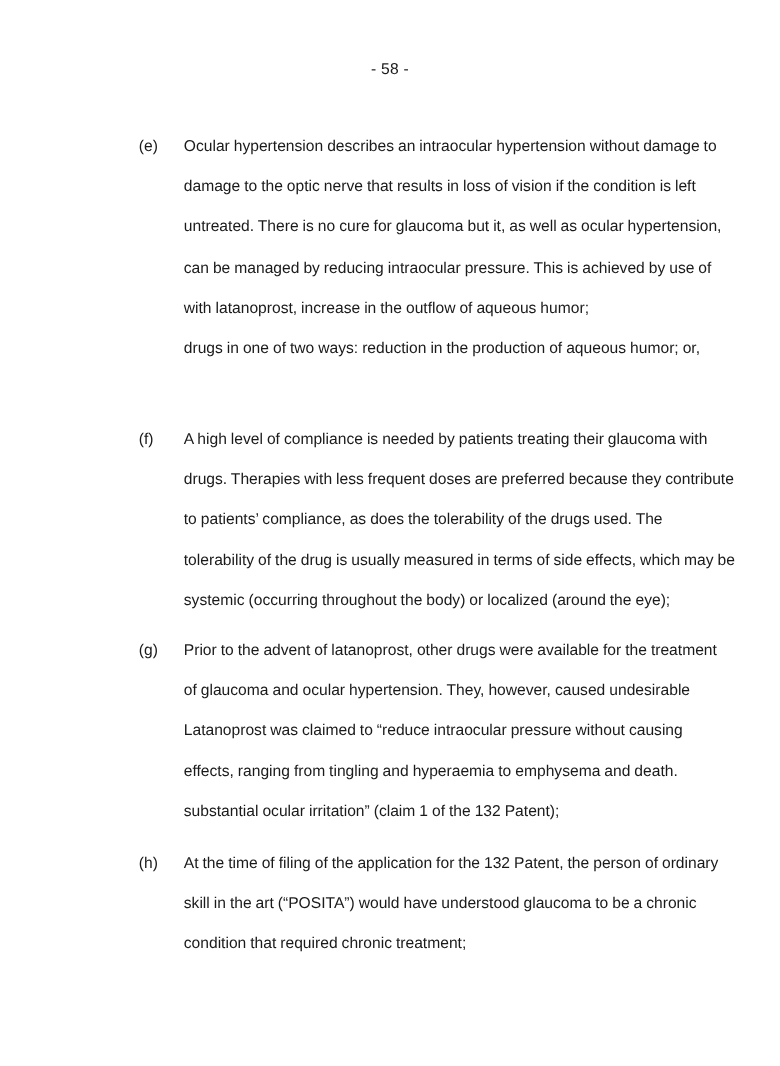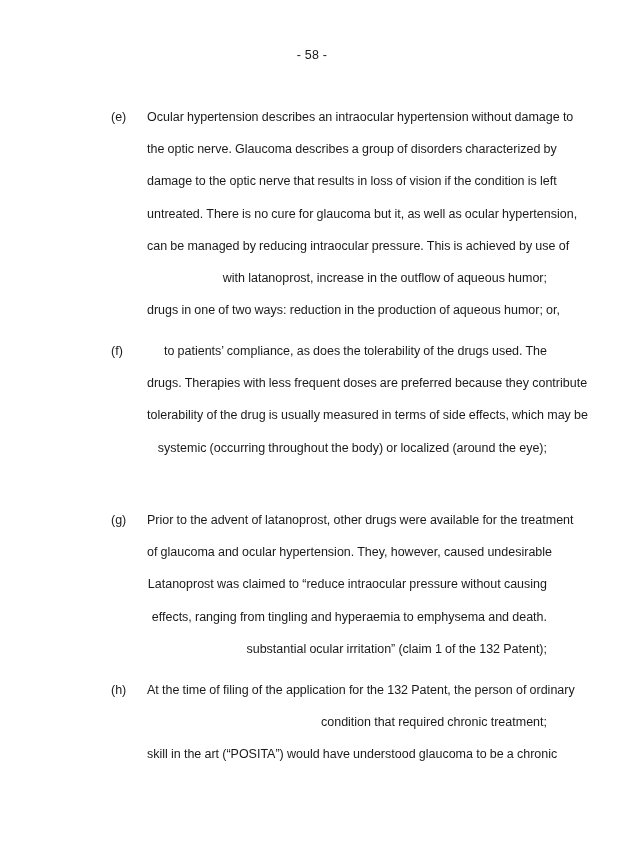--- a/index.html
+++ b/index.html
@@ -55,7 +55,6 @@
     .line {
       display: block;
       white-space: nowrap;
-      text-align: right;
     }
     #para-e { top: 101px; }
     #para-f { top: 335px; }

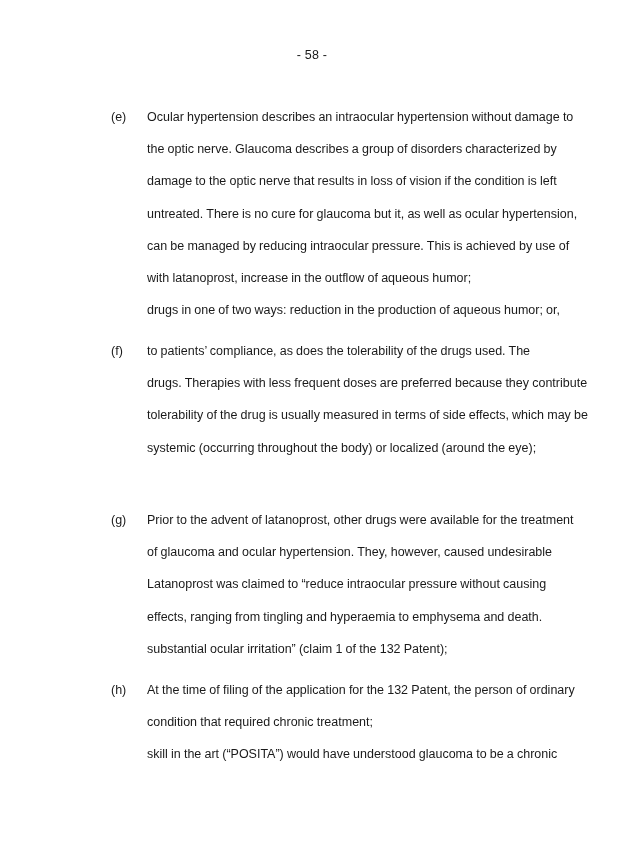--- a/index.html
+++ b/index.html
@@ -72,7 +72,6 @@
     <div class="para-label">(e)</div>
     <div class="para-body">
       <span class="line">Ocular hypertension describes an intraocular hypertension without damage to</span>
-      <span class="line">the optic nerve.  Glaucoma describes a group of disorders characterized by</span>
       <span class="line">damage to the optic nerve that results in loss of vision if the condition is left</span>
       <span class="line">untreated.  There is no cure for glaucoma but it, as well as ocular hypertension,</span>
       <span class="line">can be managed by reducing intraocular pressure.  This is achieved by use of</span>

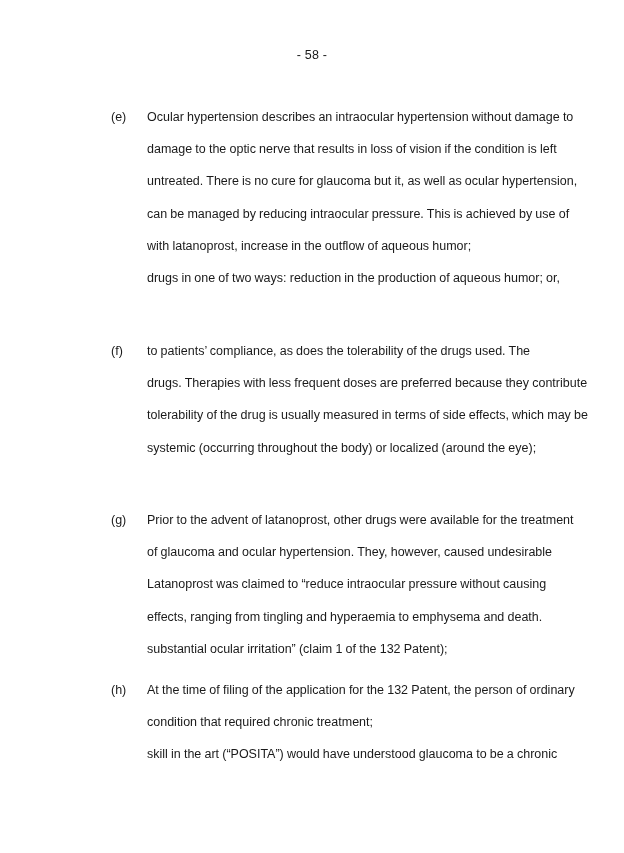--- a/index.html
+++ b/index.html
@@ -83,6 +83,7 @@
   <div class="para" id="para-f">
     <div class="para-label">(f)</div>
     <div class="para-body">
+      <span class="line">A high level of compliance is needed by patients treating their glaucoma with</span>
       <span class="line">to patients’ compliance, as does the tolerability of the drugs used.  The</span>
       <span class="line">drugs.  Therapies with less frequent doses are preferred because they contribute</span>
       <span class="line">tolerability of the drug is usually measured in terms of side effects, which may be</span>

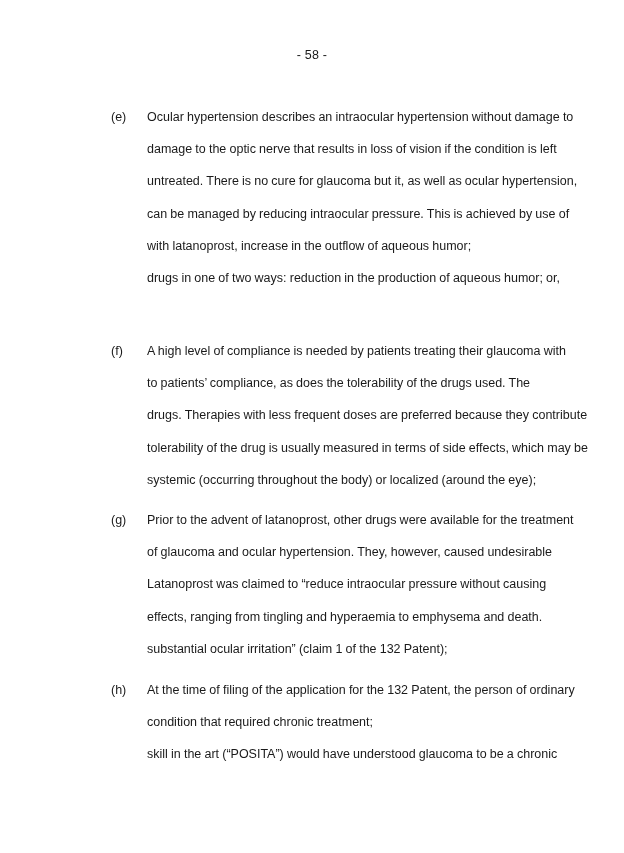--- a/index.html
+++ b/index.html
@@ -84,8 +84,8 @@
     <div class="para-label">(f)</div>
     <div class="para-body">
       <span class="line">A high level of compliance is needed by patients treating their glaucoma with</span>
+      <span class="line">drugs.  Therapies with less frequent doses are preferred because they contribute</span>
       <span class="line">to patients’ compliance, as does the tolerability of the drugs used.  The</span>
-      <span class="line">drugs.  Therapies with less frequent doses are preferred because they contribute</span>
       <span class="line">tolerability of the drug is usually measured in terms of side effects, which may be</span>
       <span class="line">systemic (occurring throughout the body) or localized (around the eye);</span>
     </div>

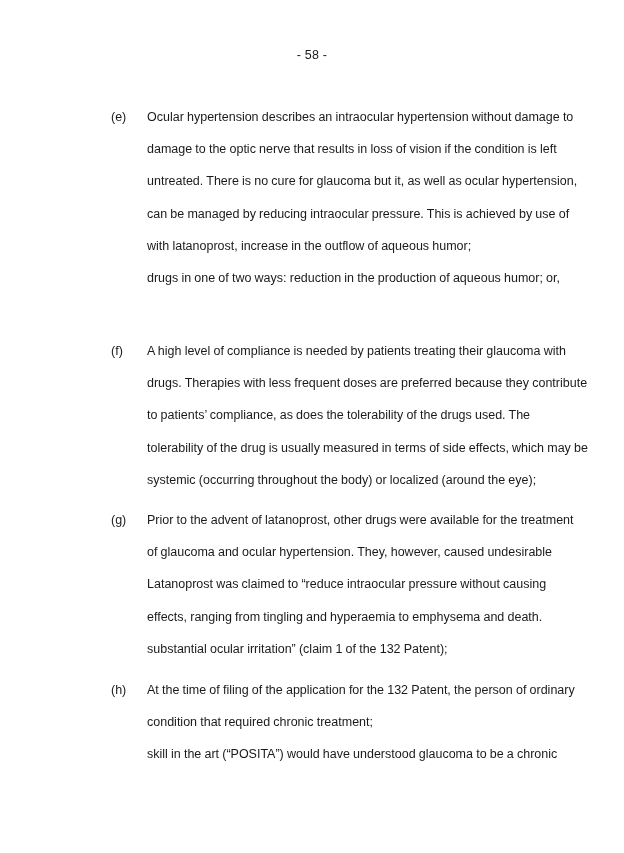--- a/index.html
+++ b/index.html
@@ -106,8 +106,8 @@
     <div class="para-label">(h)</div>
     <div class="para-body">
       <span class="line">At the time of filing of the application for the 132 Patent, the person of ordinary</span>
+      <span class="line">skill in the art (“POSITA”) would have understood glaucoma to be a chronic</span>
       <span class="line">condition that required chronic treatment;</span>
-      <span class="line">skill in the art (“POSITA”) would have understood glaucoma to be a chronic</span>
     </div>
   </div>
 

